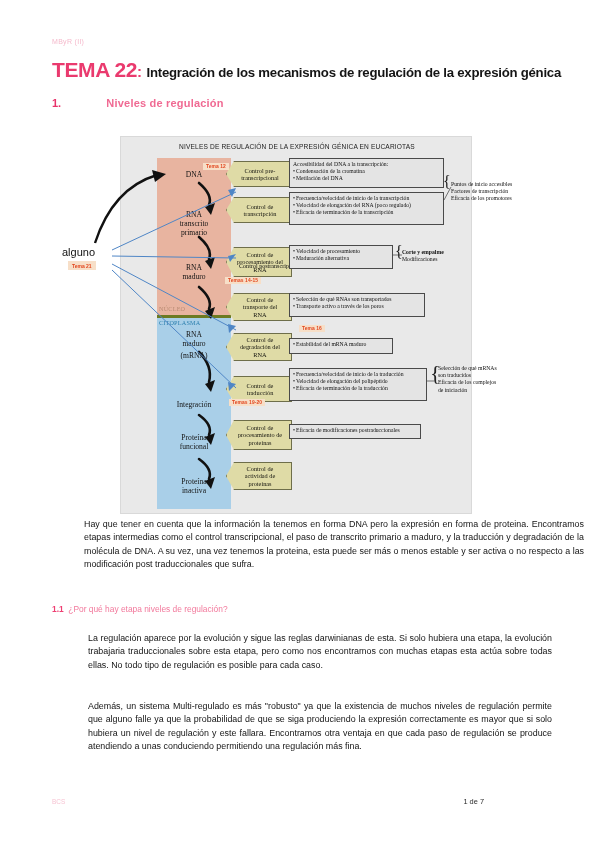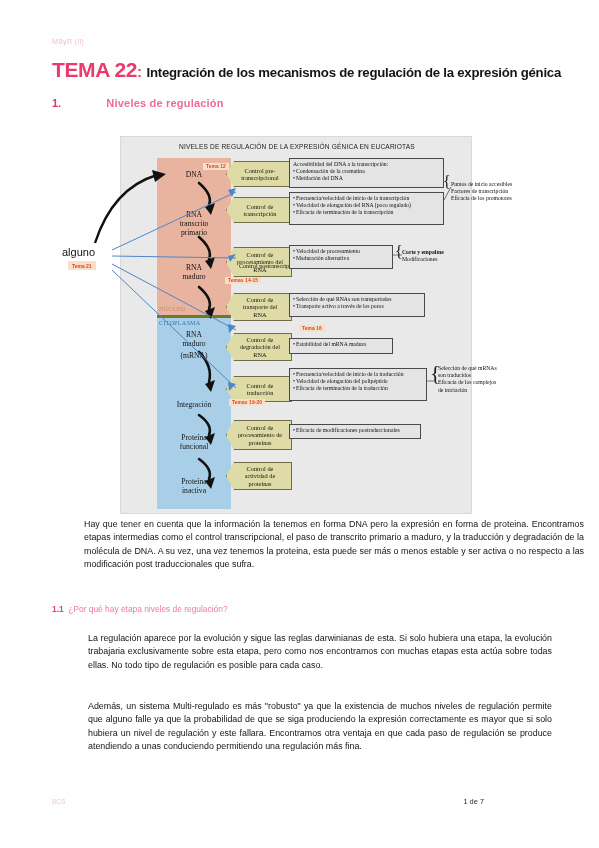--- a/index.html
+++ b/index.html
@@ -348,7 +348,7 @@
     &nbsp;<span>¿Por qué hay etapa niveles de regulación?</span>
   </div>
 
-  <div class="para-ind" style="top:632px;">La regulación aparece por la evolución y sigue las reglas darwinianas de esta. Si solo hubiera una etapa, la evolución trabajaria exclusivamente sobre esta etapa, pero como nos encontramos con muchas etapas esta actúa sobre todas ellas. No todo tipo de regulación es posible para cada caso.</div>
+  <div class="para-ind" style="top:632px;">La regulación aparece por la evolución y sigue las reglas darwinianas de esta. Si solo hubiera una etapa, la evolución trabajaria traduccionales sobre esta etapa, pero como nos encontramos con muchas etapas esta actúa sobre todas ellas. No todo tipo de regulación es posible para cada caso.</div>
   <div class="para-ind" style="top:700px;">Además, un sistema Multi-regulado es más "robusto" ya que la existencia de muchos niveles de regulación permite que alguno falle ya que la probabilidad de que se siga produciendo la expresión correctamente es mayor que si solo hubiera un nivel de regulación y este fallara. Encontramos otra ventaja en que cada paso de regulación se produce atendiendo a unas conduciendo permitiendo una regulación más fina.</div>
 
   <div class="foot-l">BCS</div>

